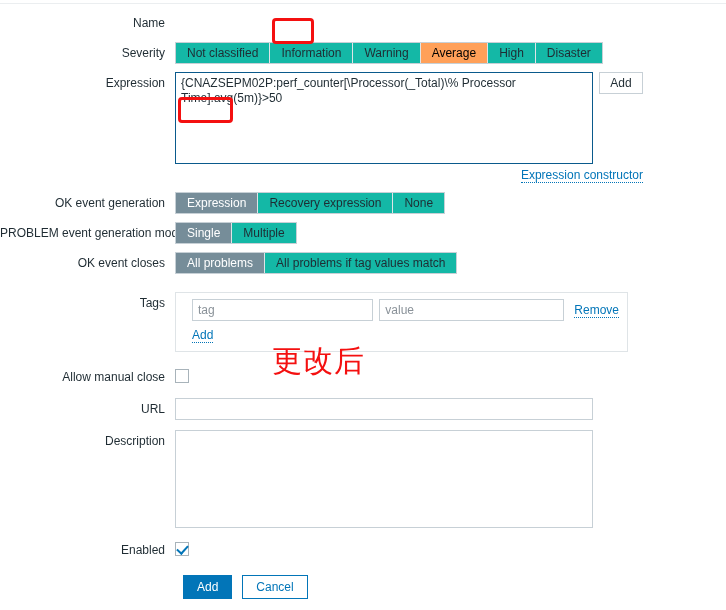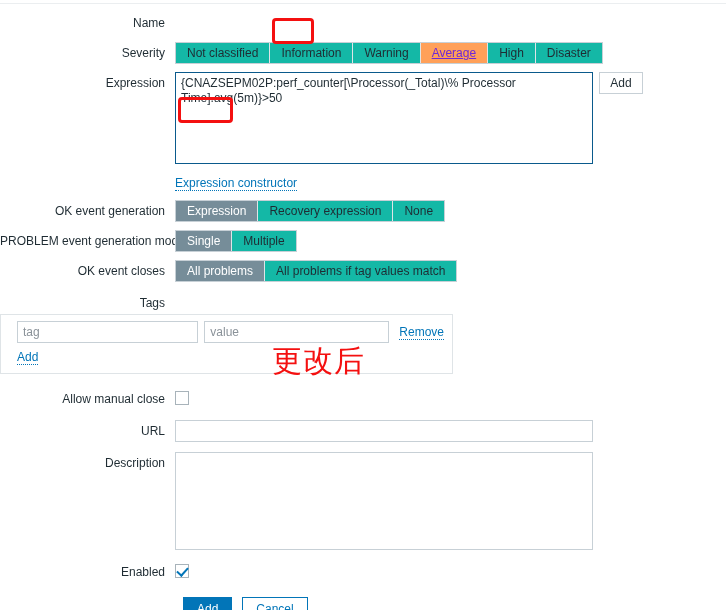--- a/index.html
+++ b/index.html
@@ -95,8 +95,7 @@
   }
   .seg .opt.sel-orange {
     background: #ffa059;
-    color: #6d28d9;
-    text-decoration: underline;
+    color: #000000;
   }
 
   

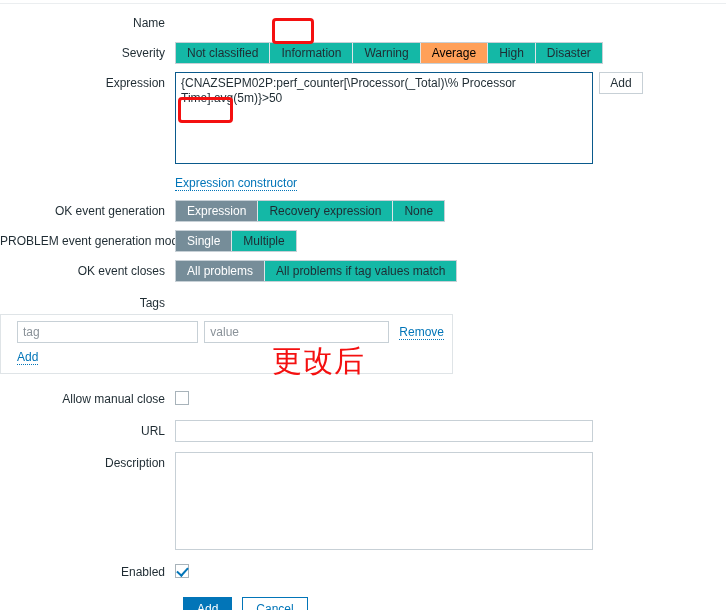--- a/index.html
+++ b/index.html
@@ -136,8 +136,9 @@
     border-bottom: 1px dotted #0275b8;
   }
   .expr-constructor-row {
-    margin-top: 12px;
+    margin-top: 4px;
     margin-left: 0;
+    text-align: right;
   }
 
   

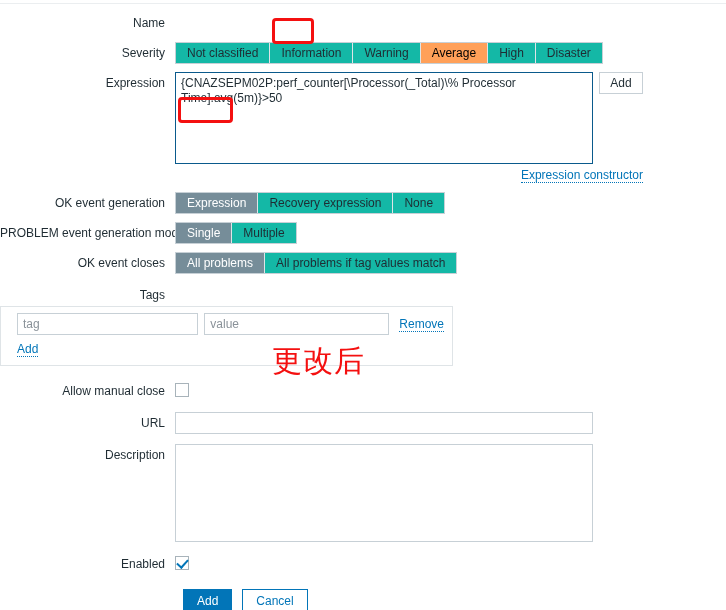--- a/index.html
+++ b/index.html
@@ -320,7 +320,7 @@
     </div>
   </div>
 
-  <div class="row" style="margin-top:10px;flex-direction:column;">
+  <div class="row" style="margin-top:18px;">
     <div class="label-col">Tags</div>
     <div class="field-col">
       <div class="tags-box">

